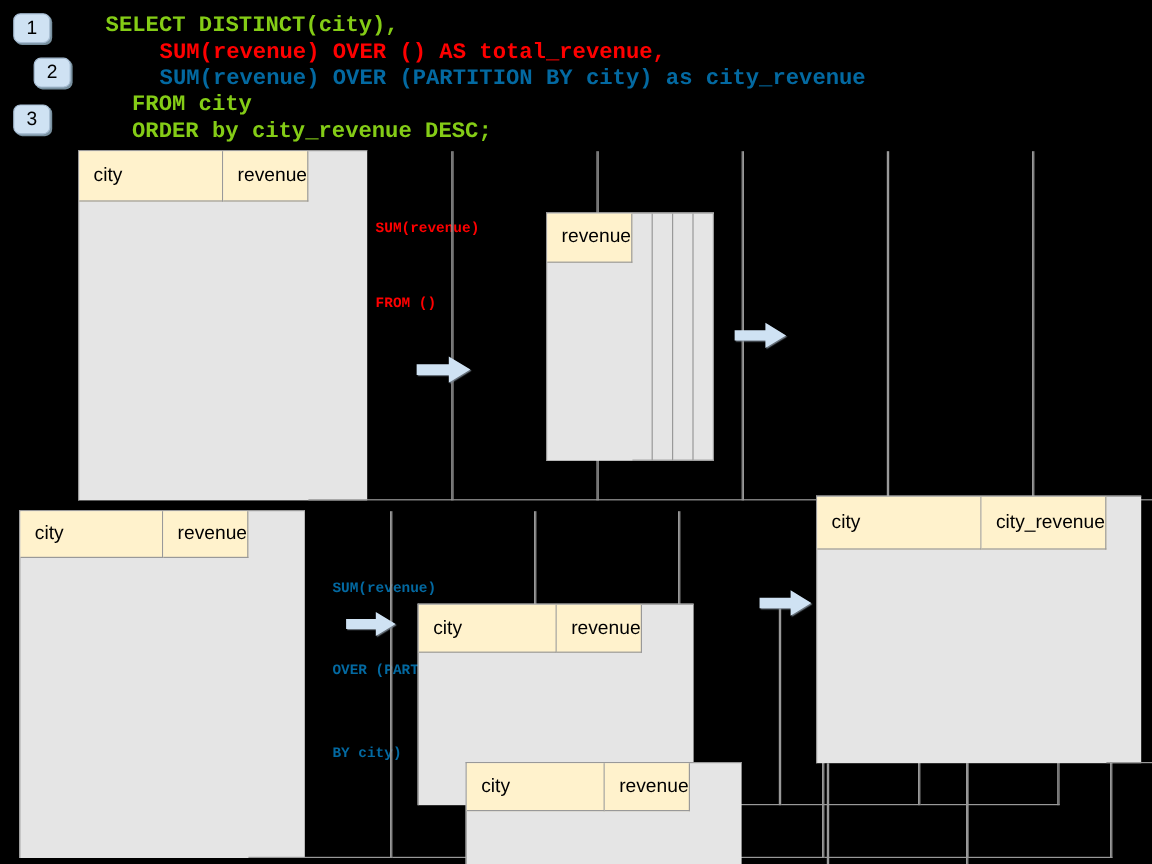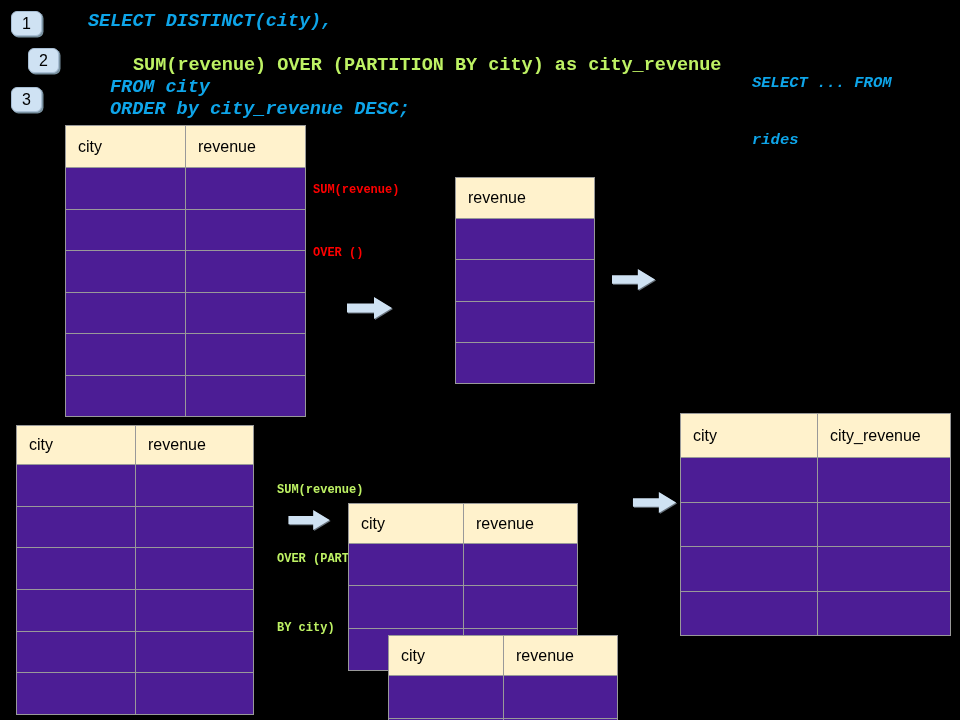--- a/index.html
+++ b/index.html
@@ -17,7 +17,7 @@
   .main-code { font-size:18.5px; line-height:22px; }
   .label-code { font-size:12px; line-height:22px; }
   .small-code { font-size:15.5px; line-height:19px; }
-  .purple { color:#0ea5e9;font-style:italic; }
+  .purple { color:#84cc16; }
   .red    { color:#ff0000; }
   .green  { color:#bef264; }
   .badge {

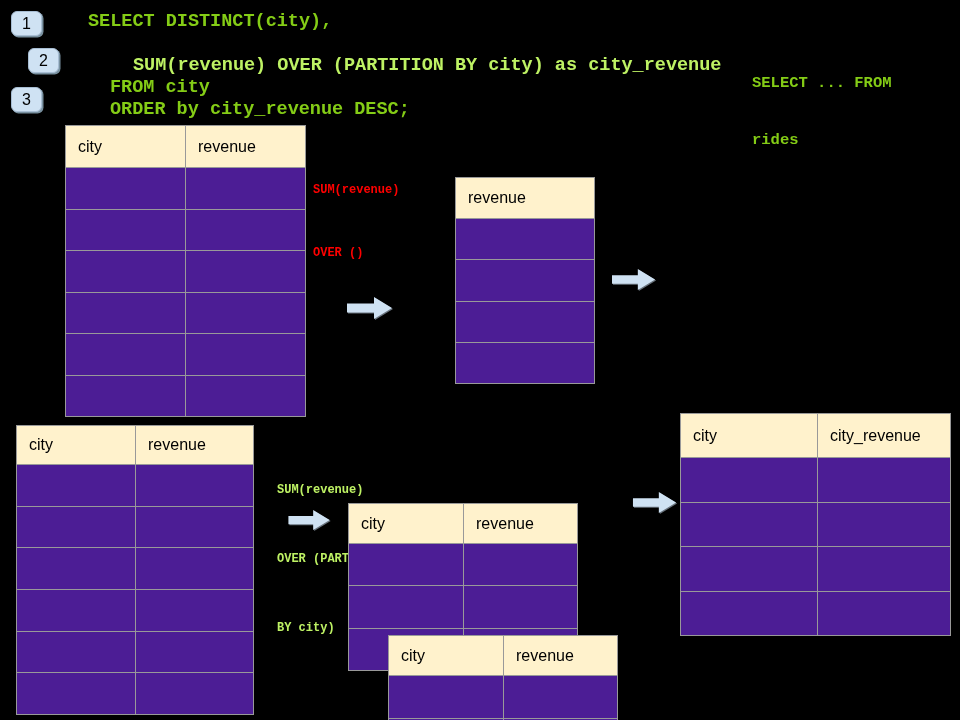--- a/index.html
+++ b/index.html
@@ -52,6 +52,7 @@
   <div class="badge" style="left:11px; top:87px;">3</div>
 
   <div class="code main-code purple" style="left:88px;  top:11px;">SELECT DISTINCT(city),</div>
+  <div class="code main-code red" style="left:133px; top:33px;">SUM(revenue) OVER () AS total_revenue,</div>
   <div class="code main-code green" style="left:133px; top:55px;">SUM(revenue) OVER (PARTITION BY city) as city_revenue</div>
   <div class="code main-code purple" style="left:110px; top:77px;">FROM city</div>
   <div class="code main-code purple" style="left:110px; top:99px;text-align:center;">ORDER by city_revenue DESC;</div>

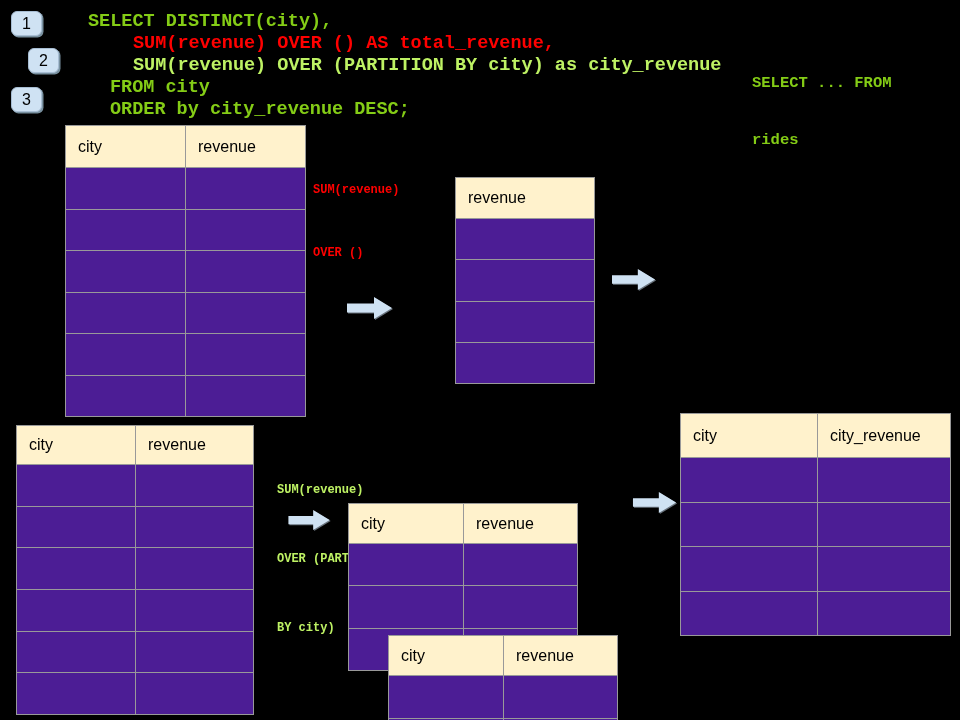--- a/index.html
+++ b/index.html
@@ -19,7 +19,7 @@
   .small-code { font-size:15.5px; line-height:19px; }
   .purple { color:#84cc16; }
   .red    { color:#ff0000; }
-  .green  { color:#bef264; }
+  .green  { color:#0369a1; }
   .badge {
     position:absolute; width:31px; height:25px;
     background:#cfe2f3; border:1px solid #a7bdd3;

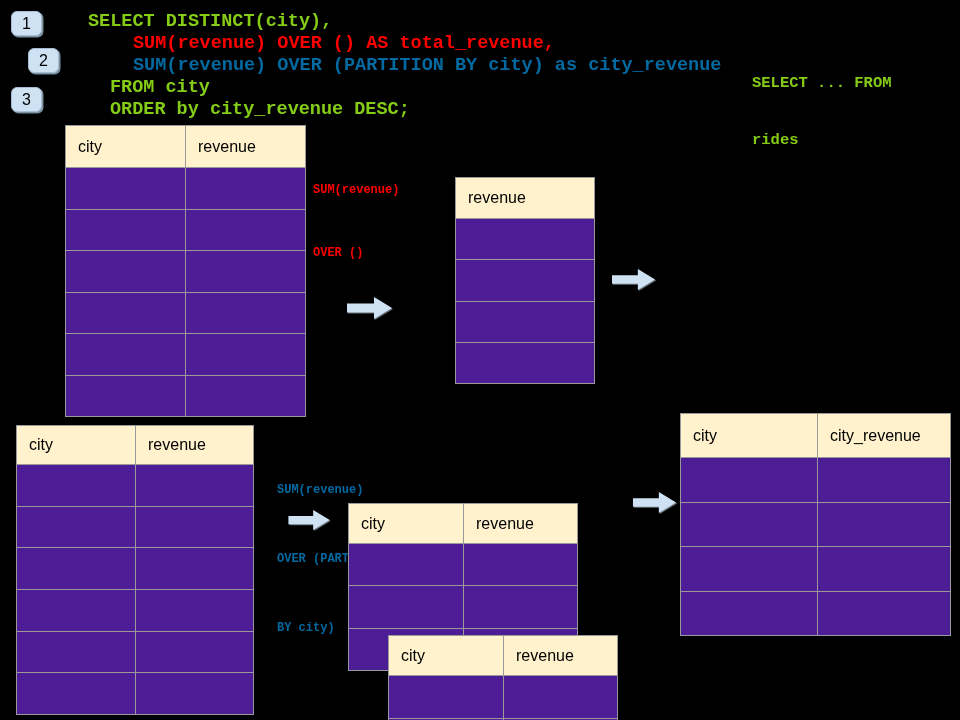--- a/index.html
+++ b/index.html
@@ -57,10 +57,6 @@
   <div class="code main-code purple" style="left:110px; top:77px;">FROM city</div>
   <div class="code main-code purple" style="left:110px; top:99px;text-align:center;">ORDER by city_revenue DESC;</div>
 
-  <div class="code small-code purple" style="left:752px; top:36px;">
-    <div>SELECT ... FROM</div>
-    <div>rides</div>
-  </div>
 
   <div class="code label-code red" style="left:313px; top:138px; line-height:21px;">
     <div>SUM(revenue)</div>

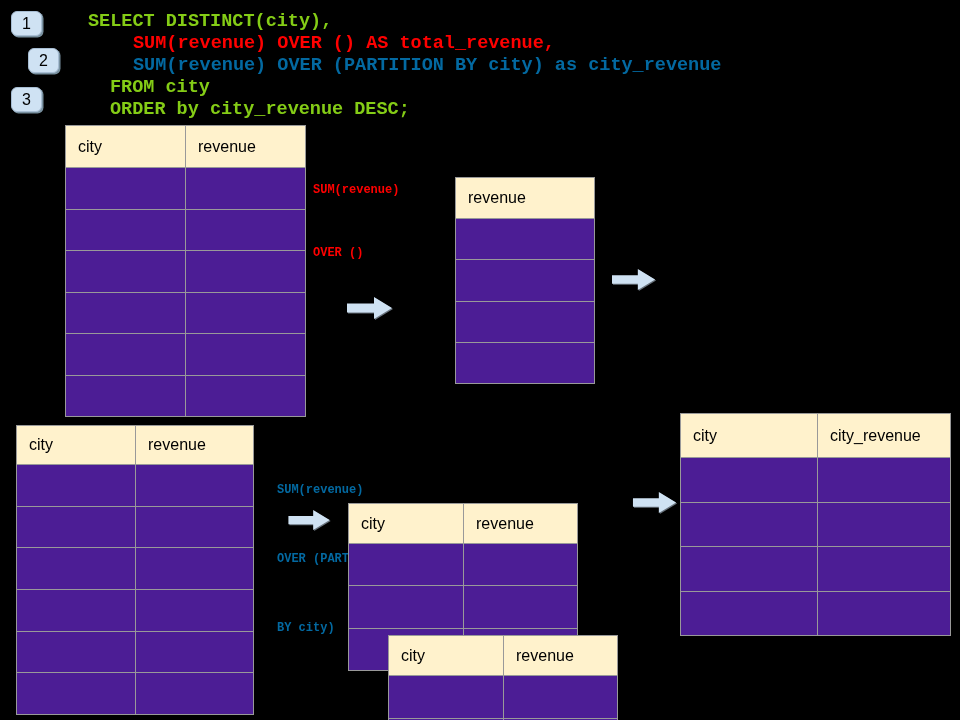--- a/index.html
+++ b/index.html
@@ -28,8 +28,8 @@
     font-size:16px; color:#000;
   }
   .table {
-    position:absolute; display:flex; flex-direction:column;
-    background:#4c1d95; border-top:1px solid #999; border-left:1px solid #999;
+    position:absolute; display:flex; flex-direction:row;
+    background:#e5e5e5; border-top:1px solid #999; border-left:1px solid #999;
   }
   .trow { display:grid; }
   .trow.body { flex:1; }

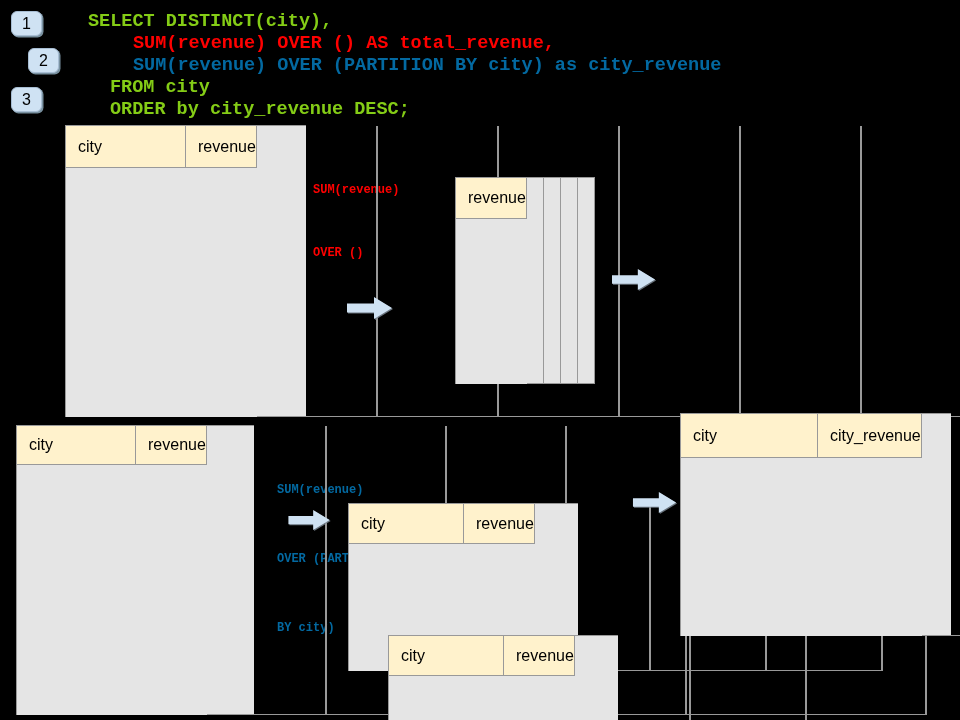--- a/index.html
+++ b/index.html
@@ -60,7 +60,7 @@
 
   <div class="code label-code red" style="left:313px; top:138px; line-height:21px;">
     <div>SUM(revenue)</div>
-    <div>OVER ()</div>
+    <div>FROM ()</div>
   </div>
 
   <div class="code label-code green" style="left:277px; top:433px; line-height:23px;">

